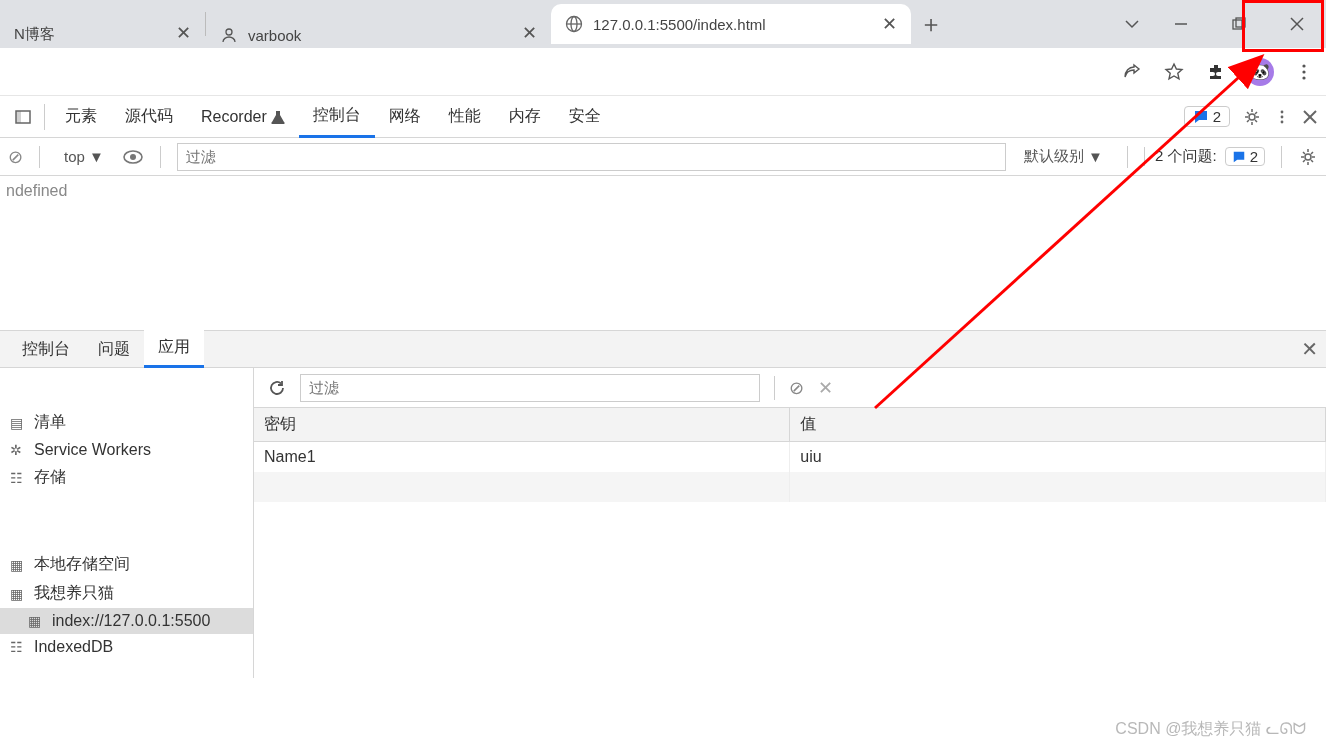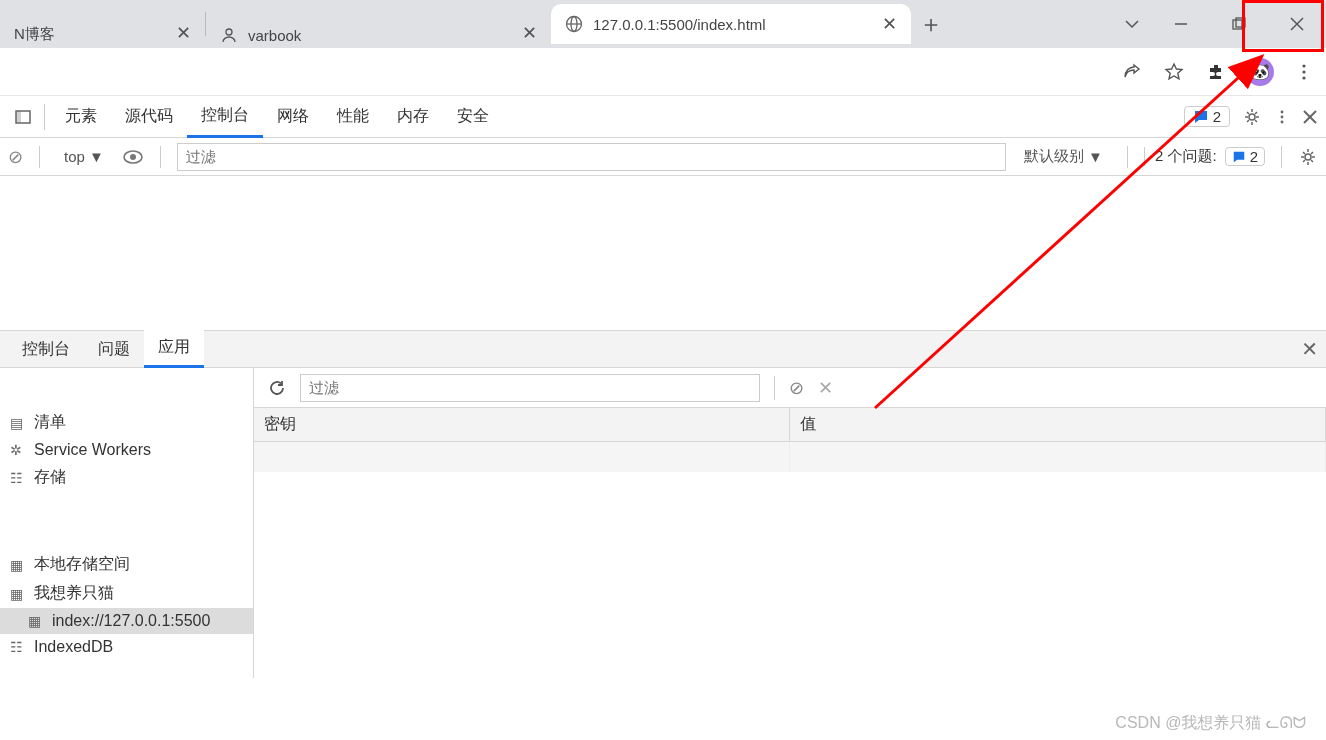--- a/index.html
+++ b/index.html
@@ -183,6 +183,12 @@
   <div class="dt-tab">
       <span>源代码</span>
     </div>
+  <div class="dt-tab">
+    <span>Recorder</span>
+    <svg width="14" height="14" viewBox="0 0 14 14">
+        <path d="M5 1h4v4l4 7a1 1 0 01-1 2H2a1 1 0 01-1-2l4-7V1z" fill="#555"></path>
+      </svg>
+  </div>
   <div class="dt-tab active">
       <span>控制台</span>
     </div>

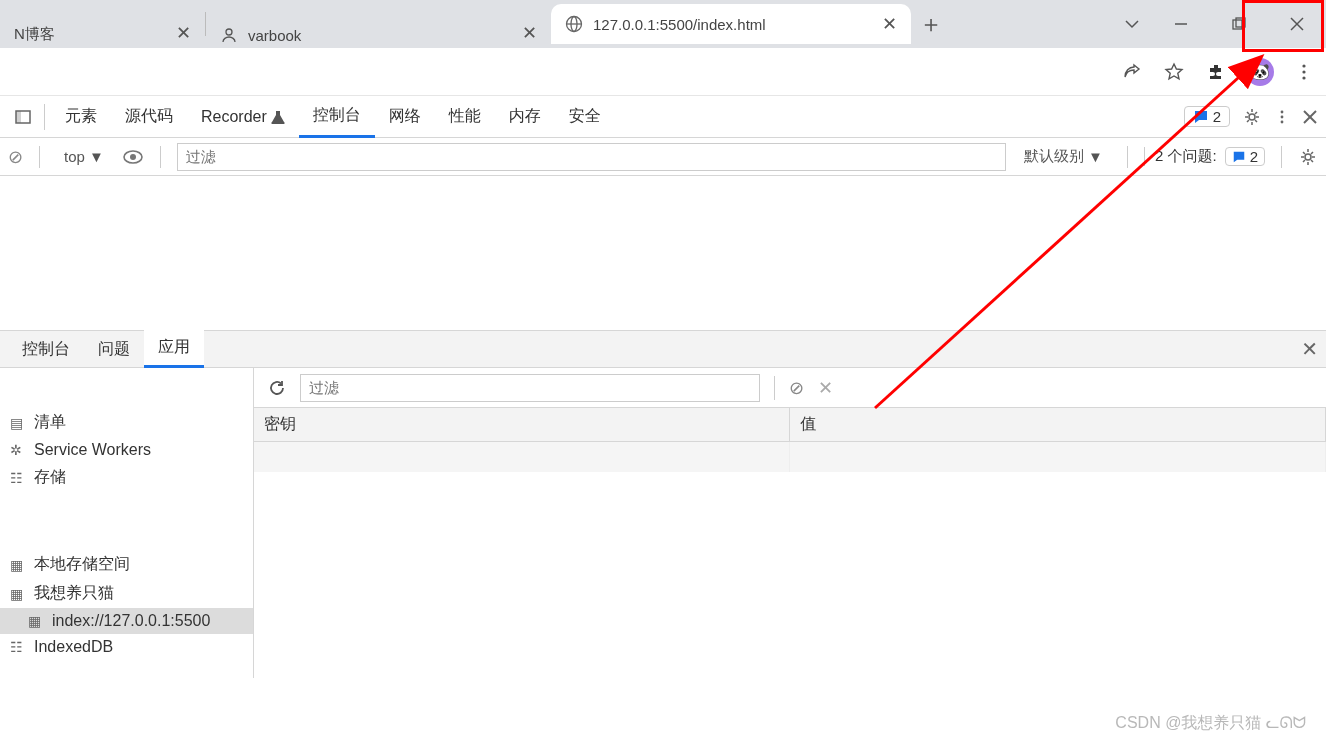--- a/index.html
+++ b/index.html
@@ -273,6 +273,9 @@
 </div>
 
 <div class="console-out">
+  <div class="console-line">
+    <span class="code-undef">ndefined</span>
+  </div>
 </div>
 
 <div class="drawer-tabs">

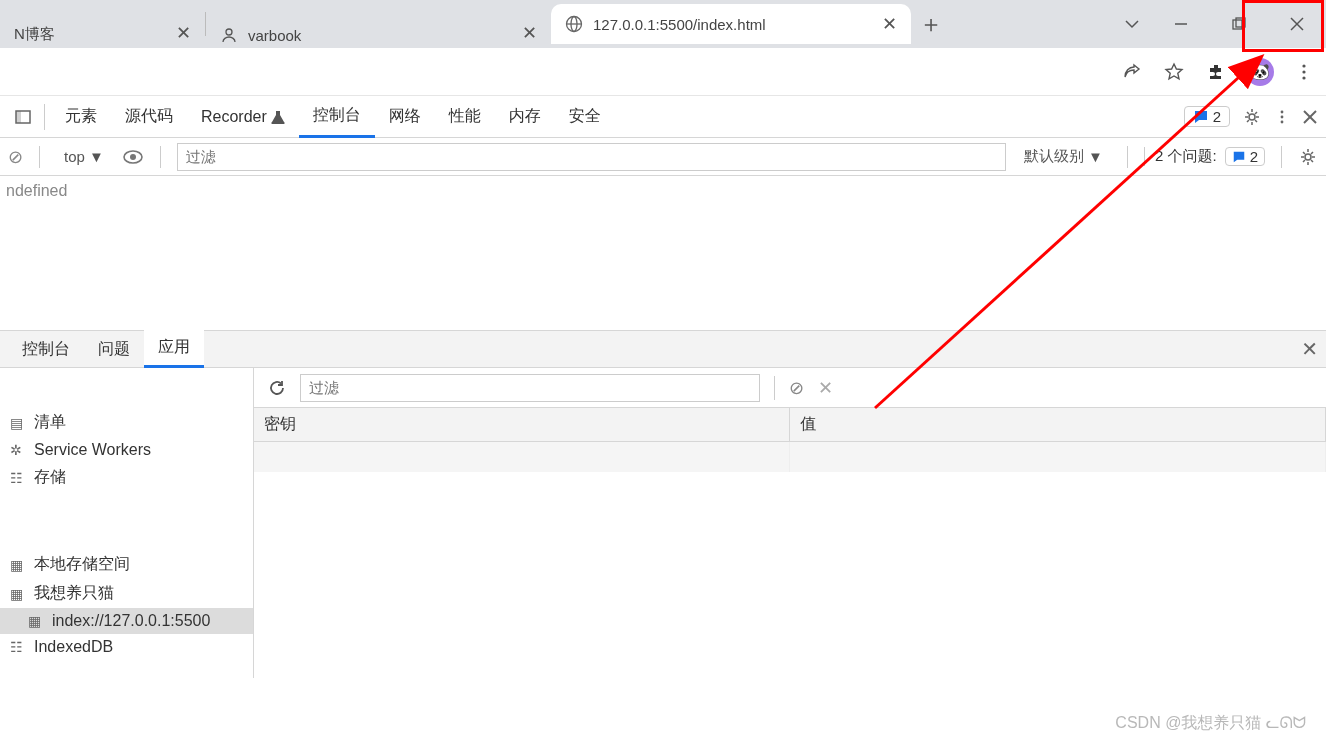--- a/index.html
+++ b/index.html
@@ -346,6 +346,10 @@
         </tr>
       </thead>
       <tbody>
+        <tr>
+          <td>Name1</td>
+          <td>uiu</td>
+        </tr>
         <tr class="alt">
             <td>&nbsp;</td>
             <td></td>

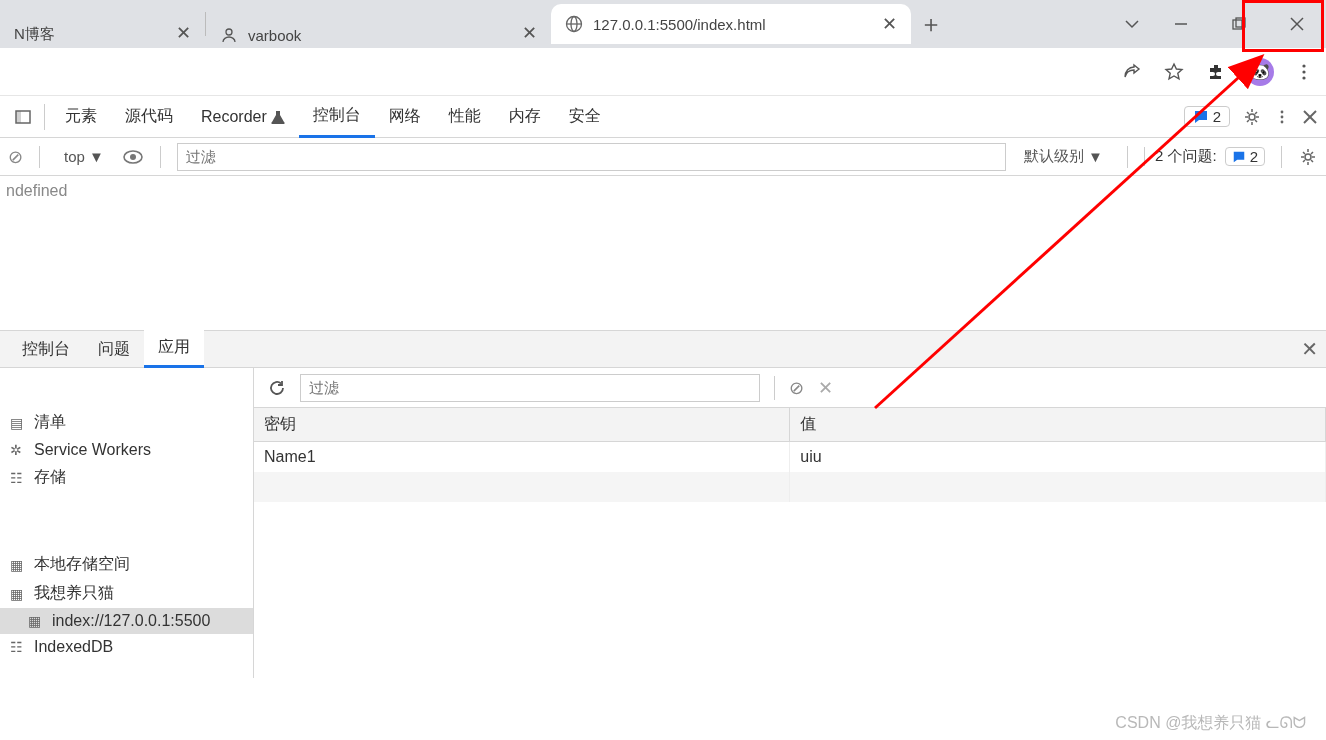--- a/index.html
+++ b/index.html
@@ -78,7 +78,7 @@
 .storage-table tr.alt { background: #f5f5f5; }
 
 
-.watermark { position: absolute; right: 20px; bottom: 6px; font-size: 16px; color: rgba(160,160,160,0.75); font-family: Arial; }
+.watermark { position: absolute; right: 20px; bottom: 0; font-size: 16px; color: rgba(160,160,160,0.75); font-family: Arial; }
 
 svg { display: block; }
 

